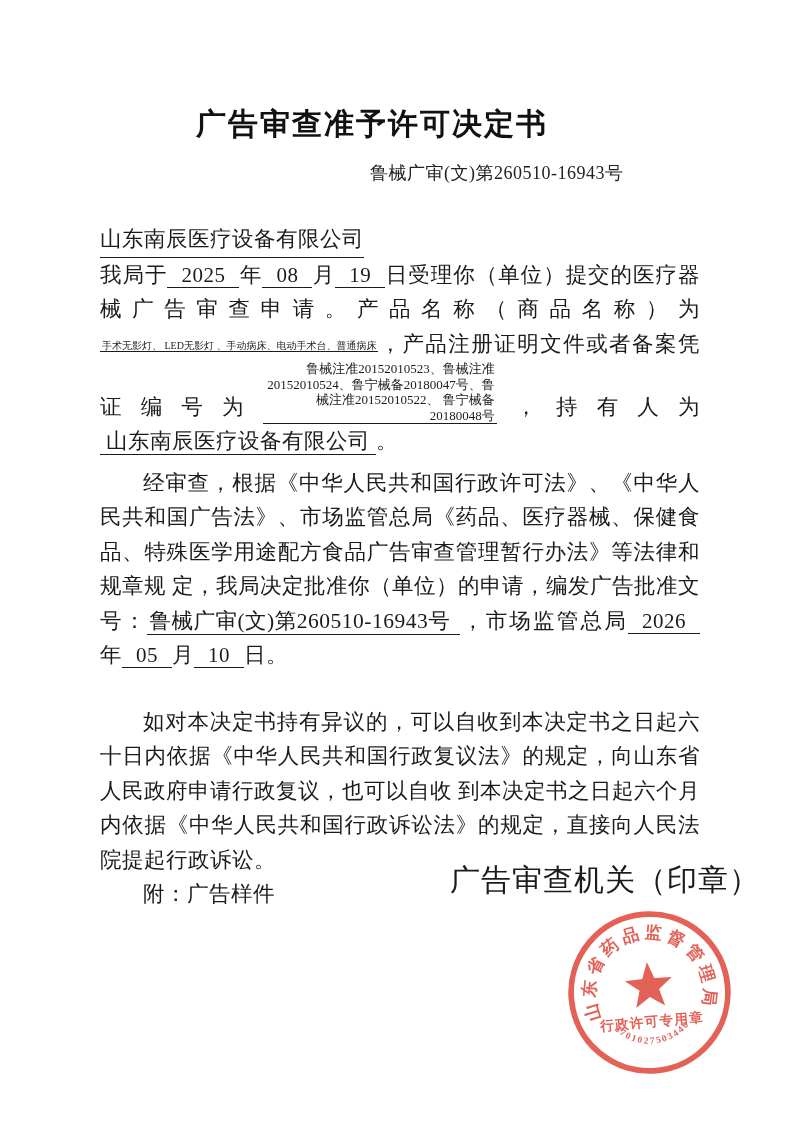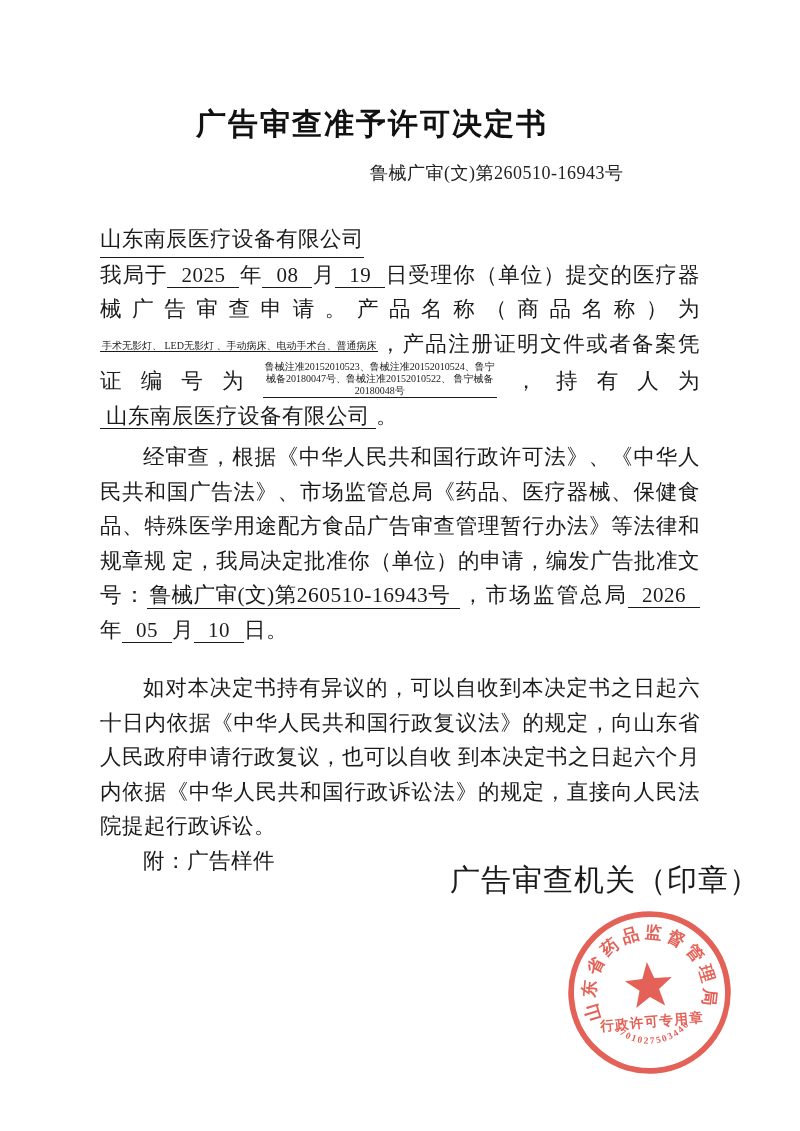--- a/index.html
+++ b/index.html
@@ -35,8 +35,8 @@
     white-space:nowrap; padding:0 2px;
   }
   .blank-regs {
-    width:230px; font-size:10px; letter-spacing:0; line-height:1.2;
-    text-align:center; vertical-align:-6px; white-space:normal; padding:0 2px;
+    width:230px; font-size:13px; letter-spacing:0; line-height:1.2;
+    text-align:right; vertical-align:-6px; white-space:normal; padding:0 2px;
   }
   .blank-holder { min-width:252px; padding:0 6px; }
   .blank-approval { padding:0 10px 0 2px; }

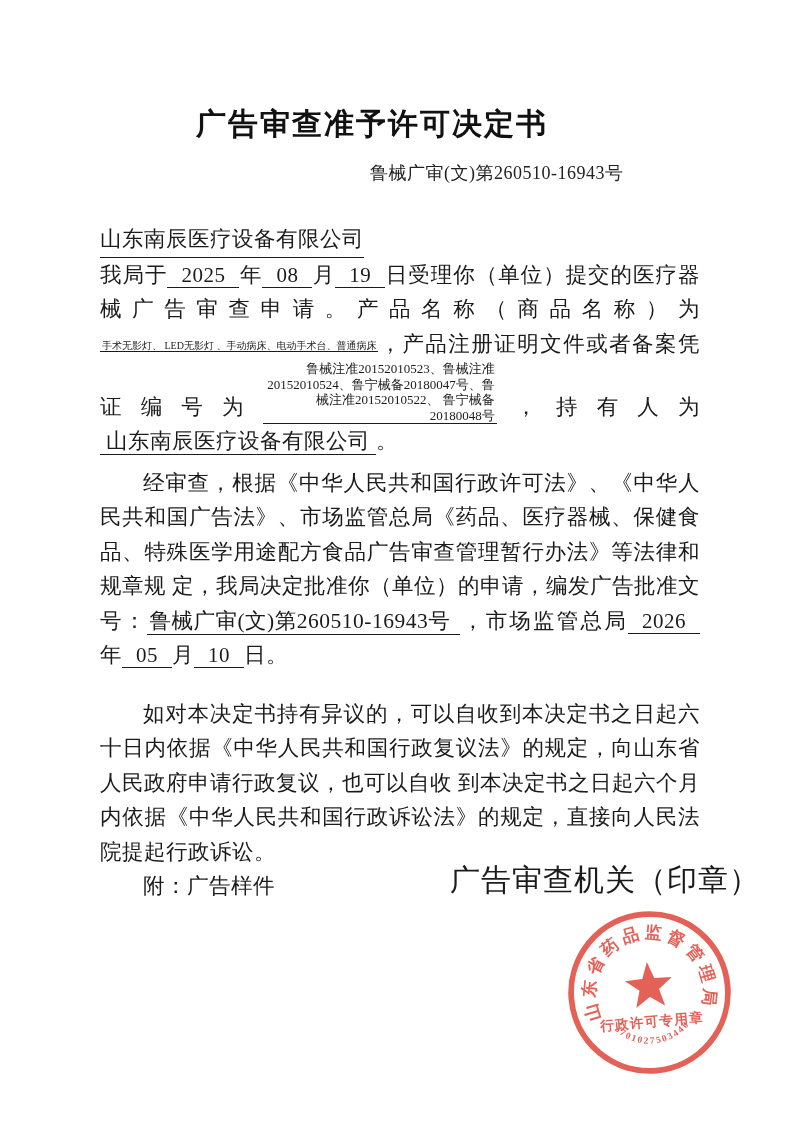--- a/index.html
+++ b/index.html
@@ -23,7 +23,7 @@
   .para { margin:0; }
   .indent { text-indent:2em; }
   .p2 { margin-top:7px; }
-  .p3 { margin-top:24px; }
+  .p3 { margin-top:32px; }
   .blank {
     display:inline-block; border-bottom:1.5px solid #1b1b1b;
     text-align:center; padding:0 4px; line-height:1.1; text-indent:0;

